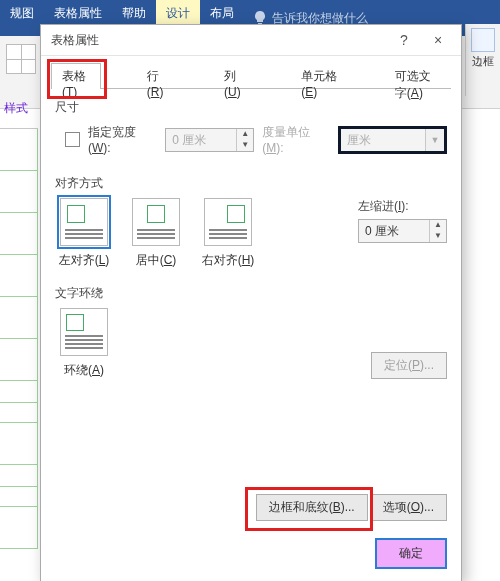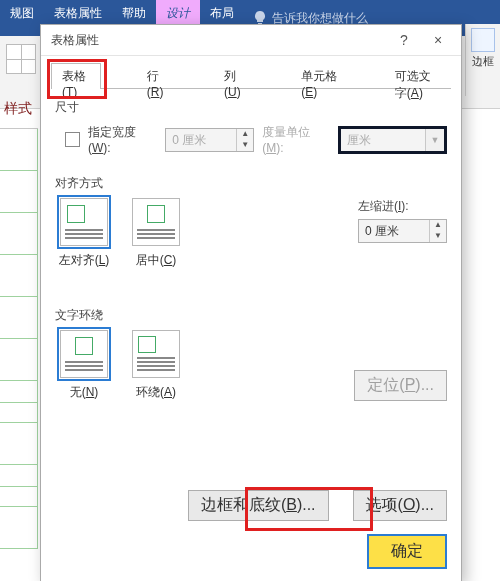--- a/index.html
+++ b/index.html
@@ -28,9 +28,8 @@
     line-height: 18px;
   }
   .ribbon-tab.active {
-    background: #f0abfc;
+    background: #fef9c3;
     color: #2b579a;
-    font-style: italic;
   }
   .ribbon-tab.hi {
     color: #fff;

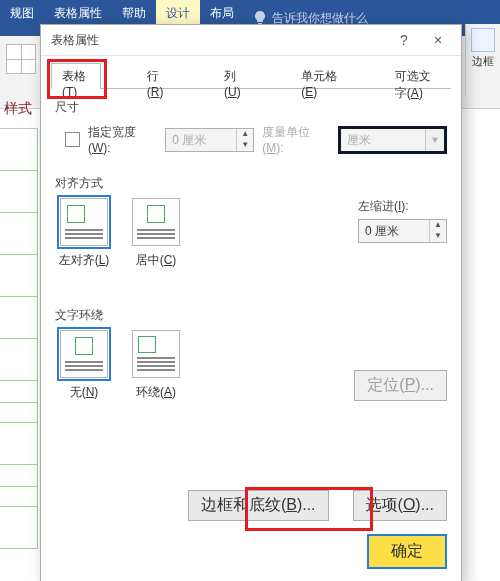--- a/index.html
+++ b/index.html
@@ -83,8 +83,8 @@
   .side-label {
     position: absolute;
     top: 100px; left: 4px;
-    font-size: 14px;
-    color: #7f1d1d;
+    font-size: 12px;
+    color: #6d28d9;
   }
   
   .left-table {

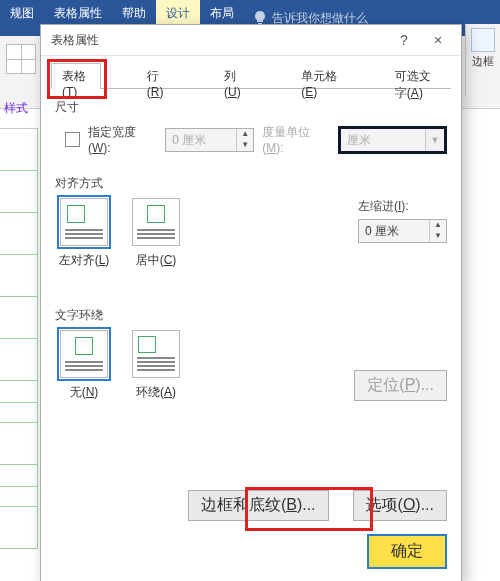--- a/index.html
+++ b/index.html
@@ -351,6 +351,17 @@
             </div>
           <div class="cap">居中(<span class="under">C</span>)</div>
         </div>
+        <div class="opt">
+          <div class="thumb right">
+              <div class="sq"></div>
+              <div class="lines">
+                <i></i>
+                <i></i>
+                <i></i>
+              </div>
+            </div>
+          <div class="cap">右对齐(<span class="under">H</span>)</div>
+        </div>
         <div style="flex:1"></div>
         <div style="text-align:left">
           <div class="inline-label" style="margin-bottom:4px">左缩进(<span class="under">I</span>):</div>

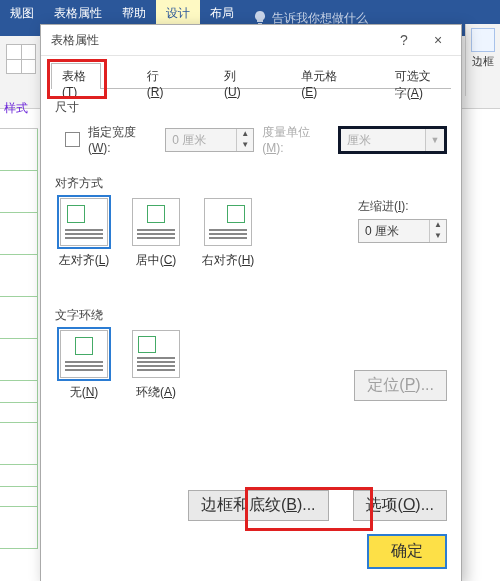--- a/index.html
+++ b/index.html
@@ -377,7 +377,7 @@
     </div>
 
     <div class="gbox" style="border:none; padding:4px 4px 0 4px;">
-      <div class="section-label" style="margin:28px 0 6px 0">文字环绕</div>
+      <div class="section-label" style="margin:6px 0 6px 0">文字环绕</div>
       <div class="opt-row">
         <div class="opt sel">
           <div class="thumb center">

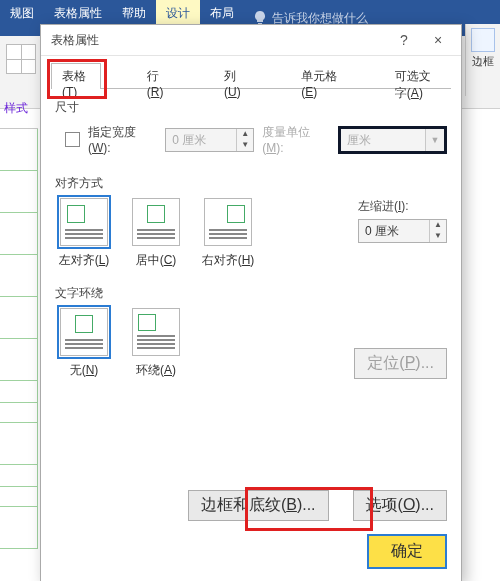--- a/index.html
+++ b/index.html
@@ -379,17 +379,6 @@
     <div class="gbox" style="border:none; padding:4px 4px 0 4px;">
       <div class="section-label" style="margin:6px 0 6px 0">文字环绕</div>
       <div class="opt-row">
-        <div class="opt sel">
-          <div class="thumb center">
-              <div class="sq"></div>
-              <div class="lines">
-                <i></i>
-                <i></i>
-                <i></i>
-              </div>
-            </div>
-          <div class="cap">无(<span class="under">N</span>)</div>
-        </div>
         <div class="opt">
           <div class="thumb wrap">
               <div class="sq"></div>

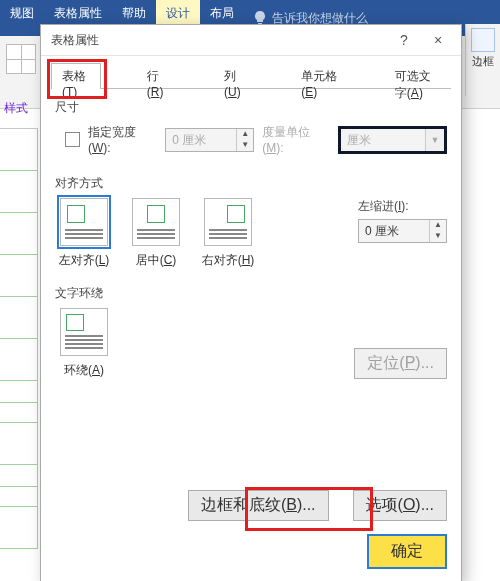--- a/index.html
+++ b/index.html
@@ -231,7 +231,7 @@
     border: 1px solid #adadad;
     background: #e9e9e9;
     padding: 4px 12px;
-    font-size: 16px;
+    font-size: 12px;
     color: #333;
   }
   .btn.dis { color: #a0a0a0; background:#f0f0f0; }

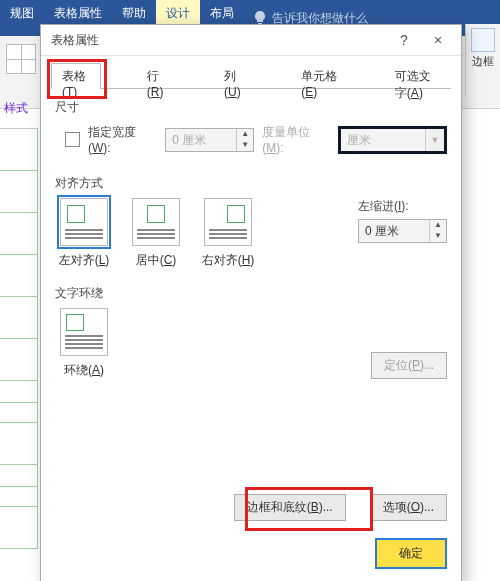--- a/index.html
+++ b/index.html
@@ -396,7 +396,7 @@
       </div>
     </div>
 
-    <div style="position:absolute; right:14px; bottom:60px; display:flex; gap:24px;">
+    <div style="position:absolute; right:14px; bottom:60px; display:flex; gap:2px;">
       <button class="btn">边框和底纹(<span class="under">B</span>)...</button>
       <button class="btn">选项(<span class="under">O</span>)...</button>
     </div>

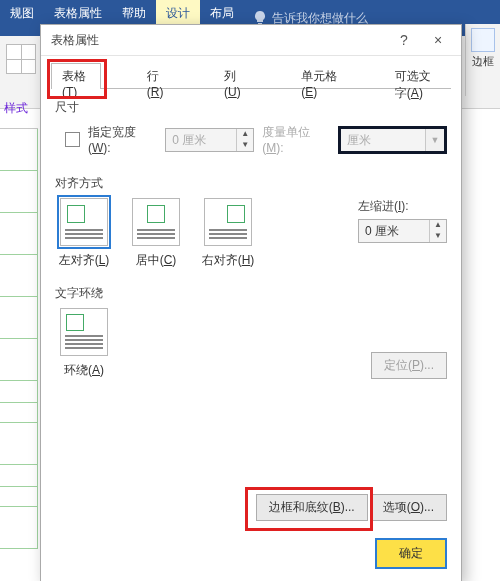--- a/index.html
+++ b/index.html
@@ -237,7 +237,7 @@
   .btn.dis { color: #a0a0a0; background:#f0f0f0; }
   .btn.primary {
     border: 2px solid #2b7cd3;
-    background: #fde047;
+    background: #f0abfc;
     padding: 5px 22px;
     text-align: center;
   }

